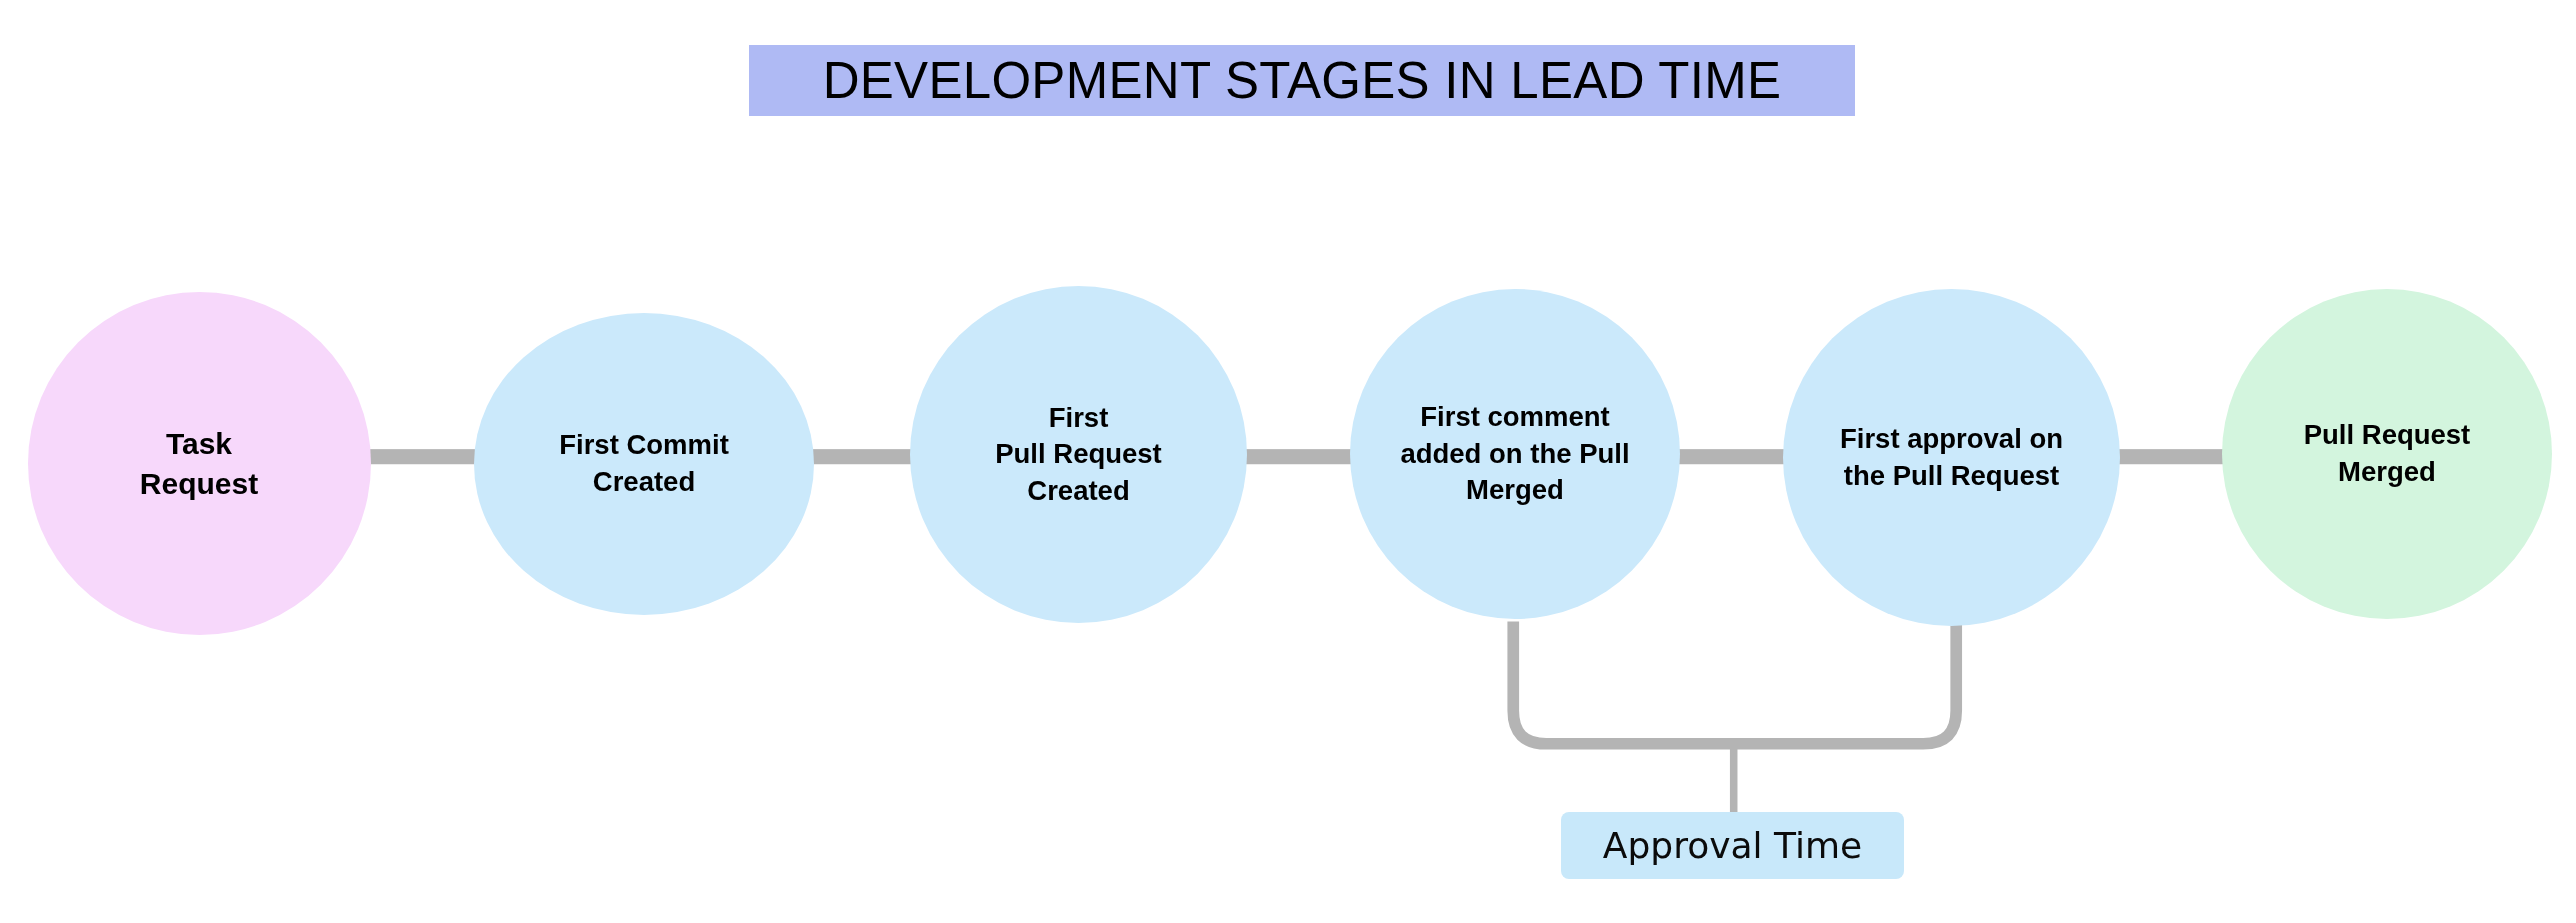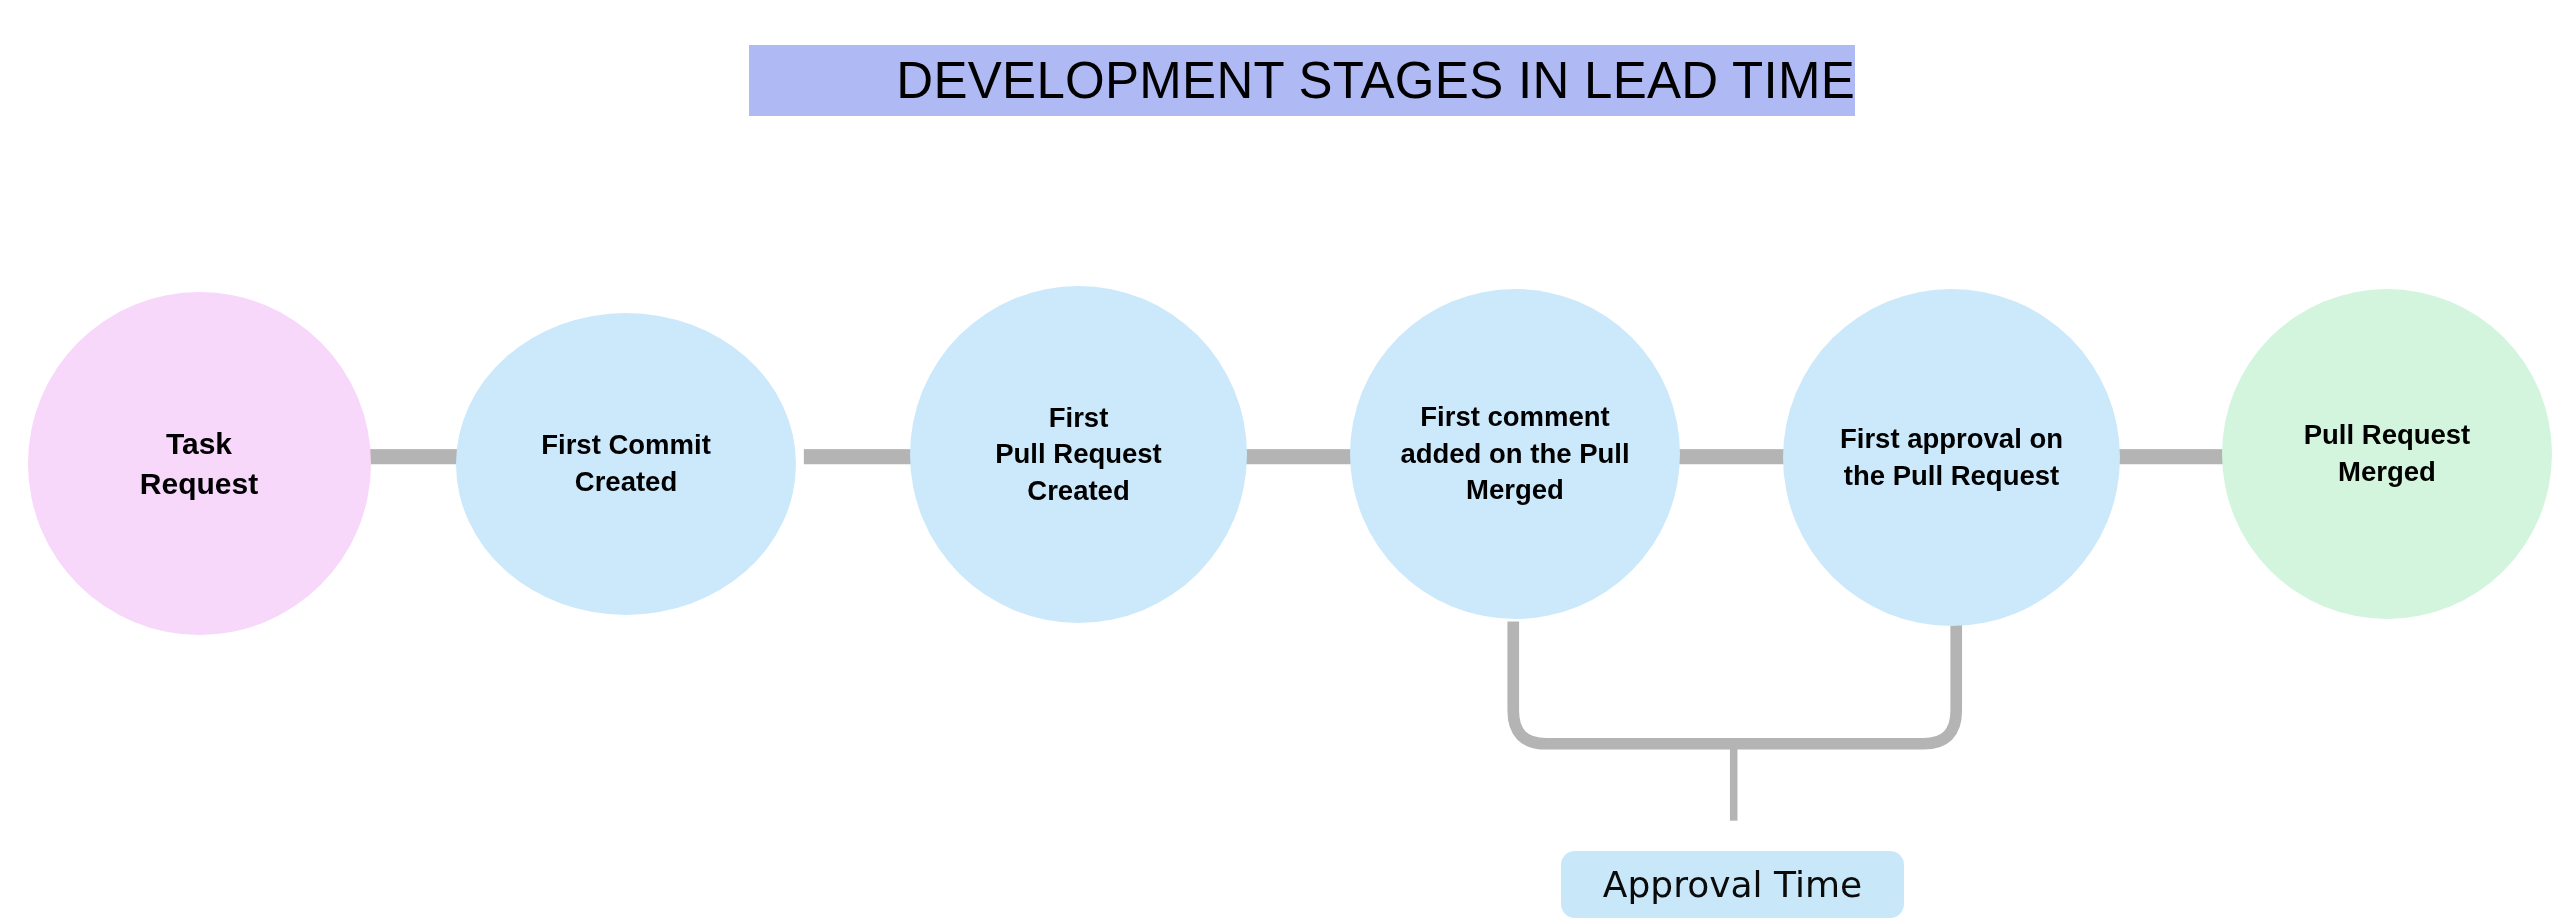--- a/index.html
+++ b/index.html
@@ -32,7 +32,7 @@
     background: #afbaf4;
     display: flex;
     align-items: center;
-    justify-content: flex-end;
+    justify-content: center;
     box-sizing: border-box;
   }
   .title-text {

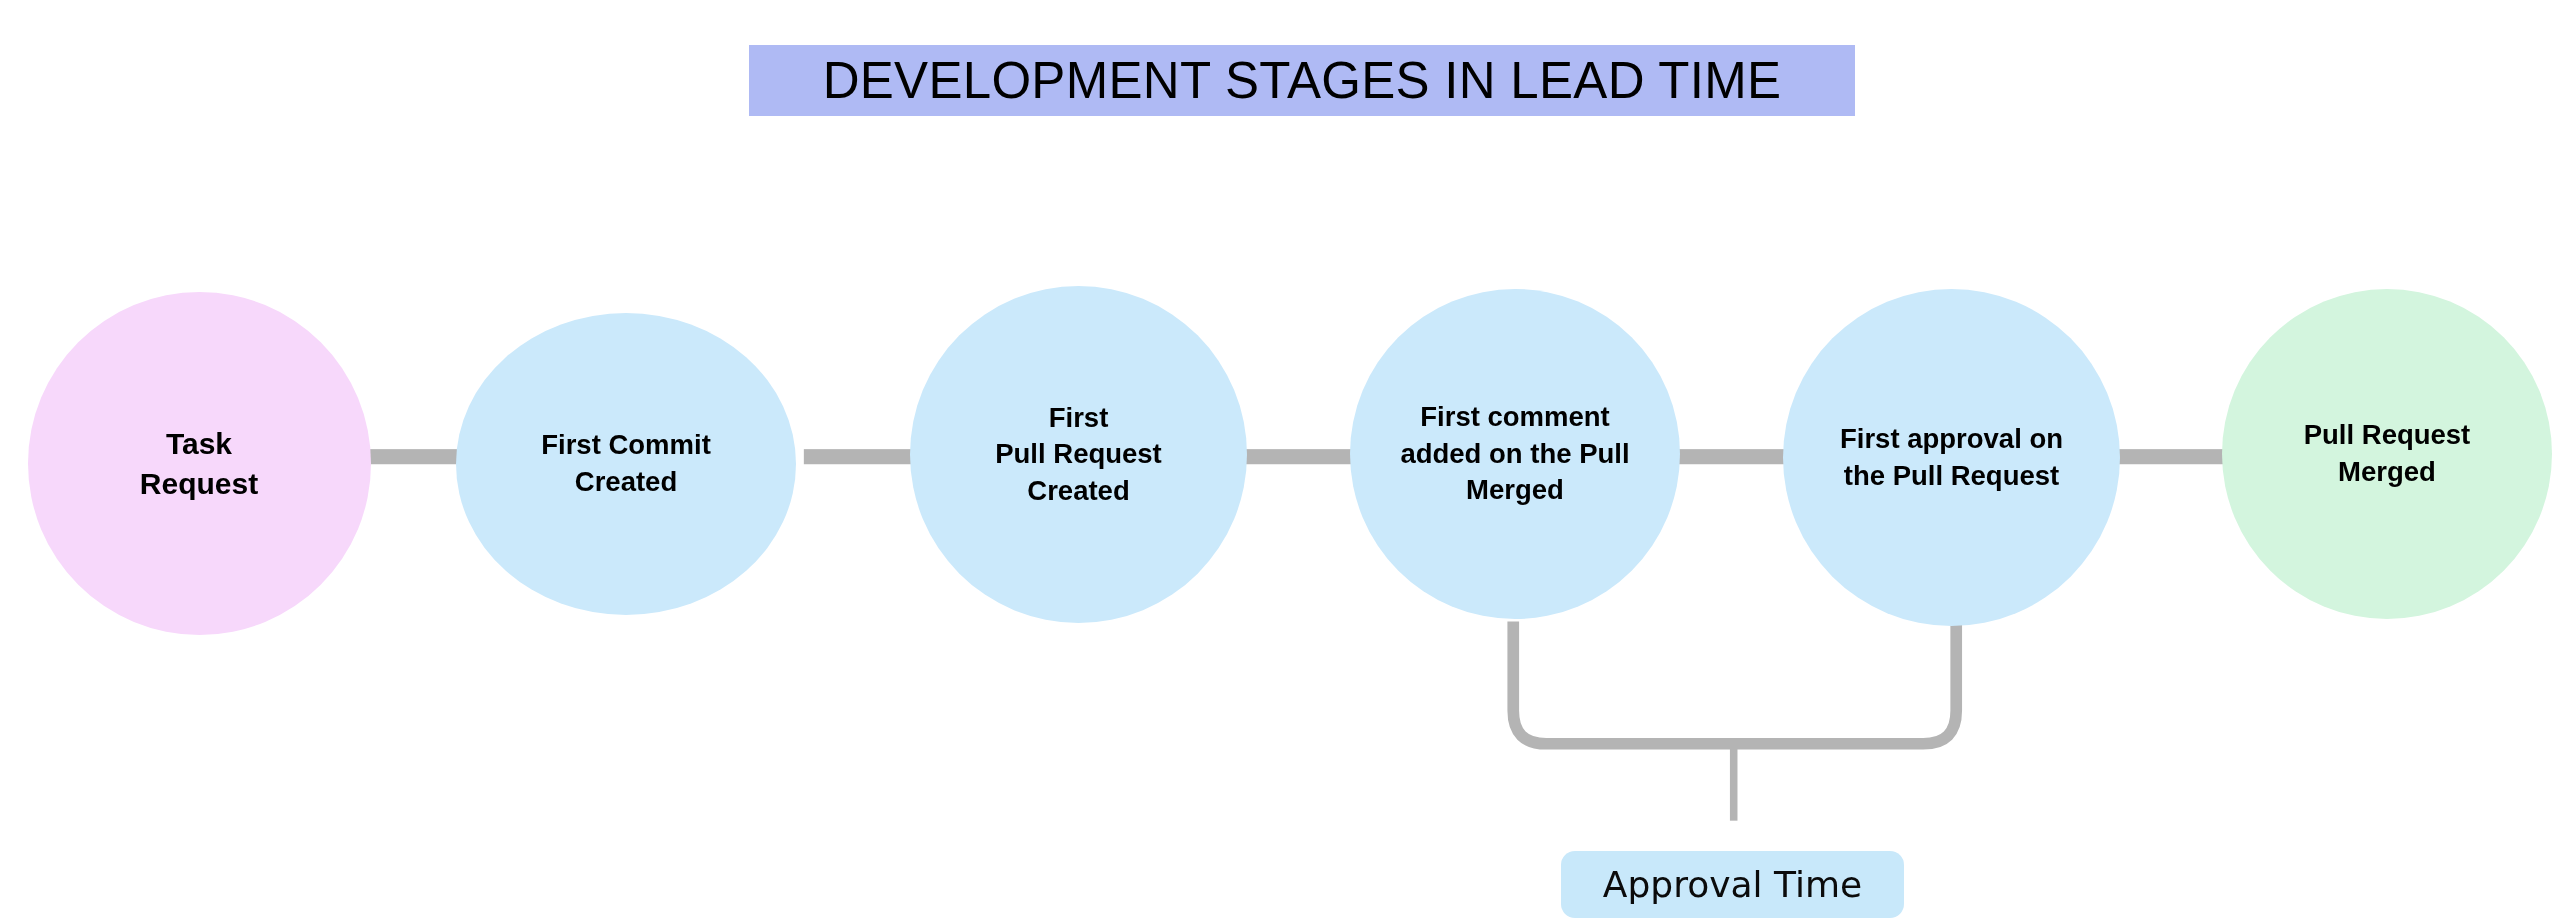--- a/index.html
+++ b/index.html
@@ -74,7 +74,7 @@
   }
 
   .n1 { left: 27.5px;   top: 292px; width: 343px; height: 343px; background: #f7d8fb; }
-  .n2 { left: 456px;  top: 313px; width: 340px; height: 302px; background: #cbe9fb; }
+  .n2 { left: 474px;  top: 313px; width: 340px; height: 302px; background: #cbe9fb; }
   .n3 { left: 910px; top: 286px; width: 337px; height: 337px; background: #cbe9fb; }
   .n4 { left: 1350px; top: 289px; width: 330px; height: 330px; background: #cbe9fb; }
   .n5 { left: 1783px; top: 289px; width: 337px; height: 337px; background: #cbe9fb; }

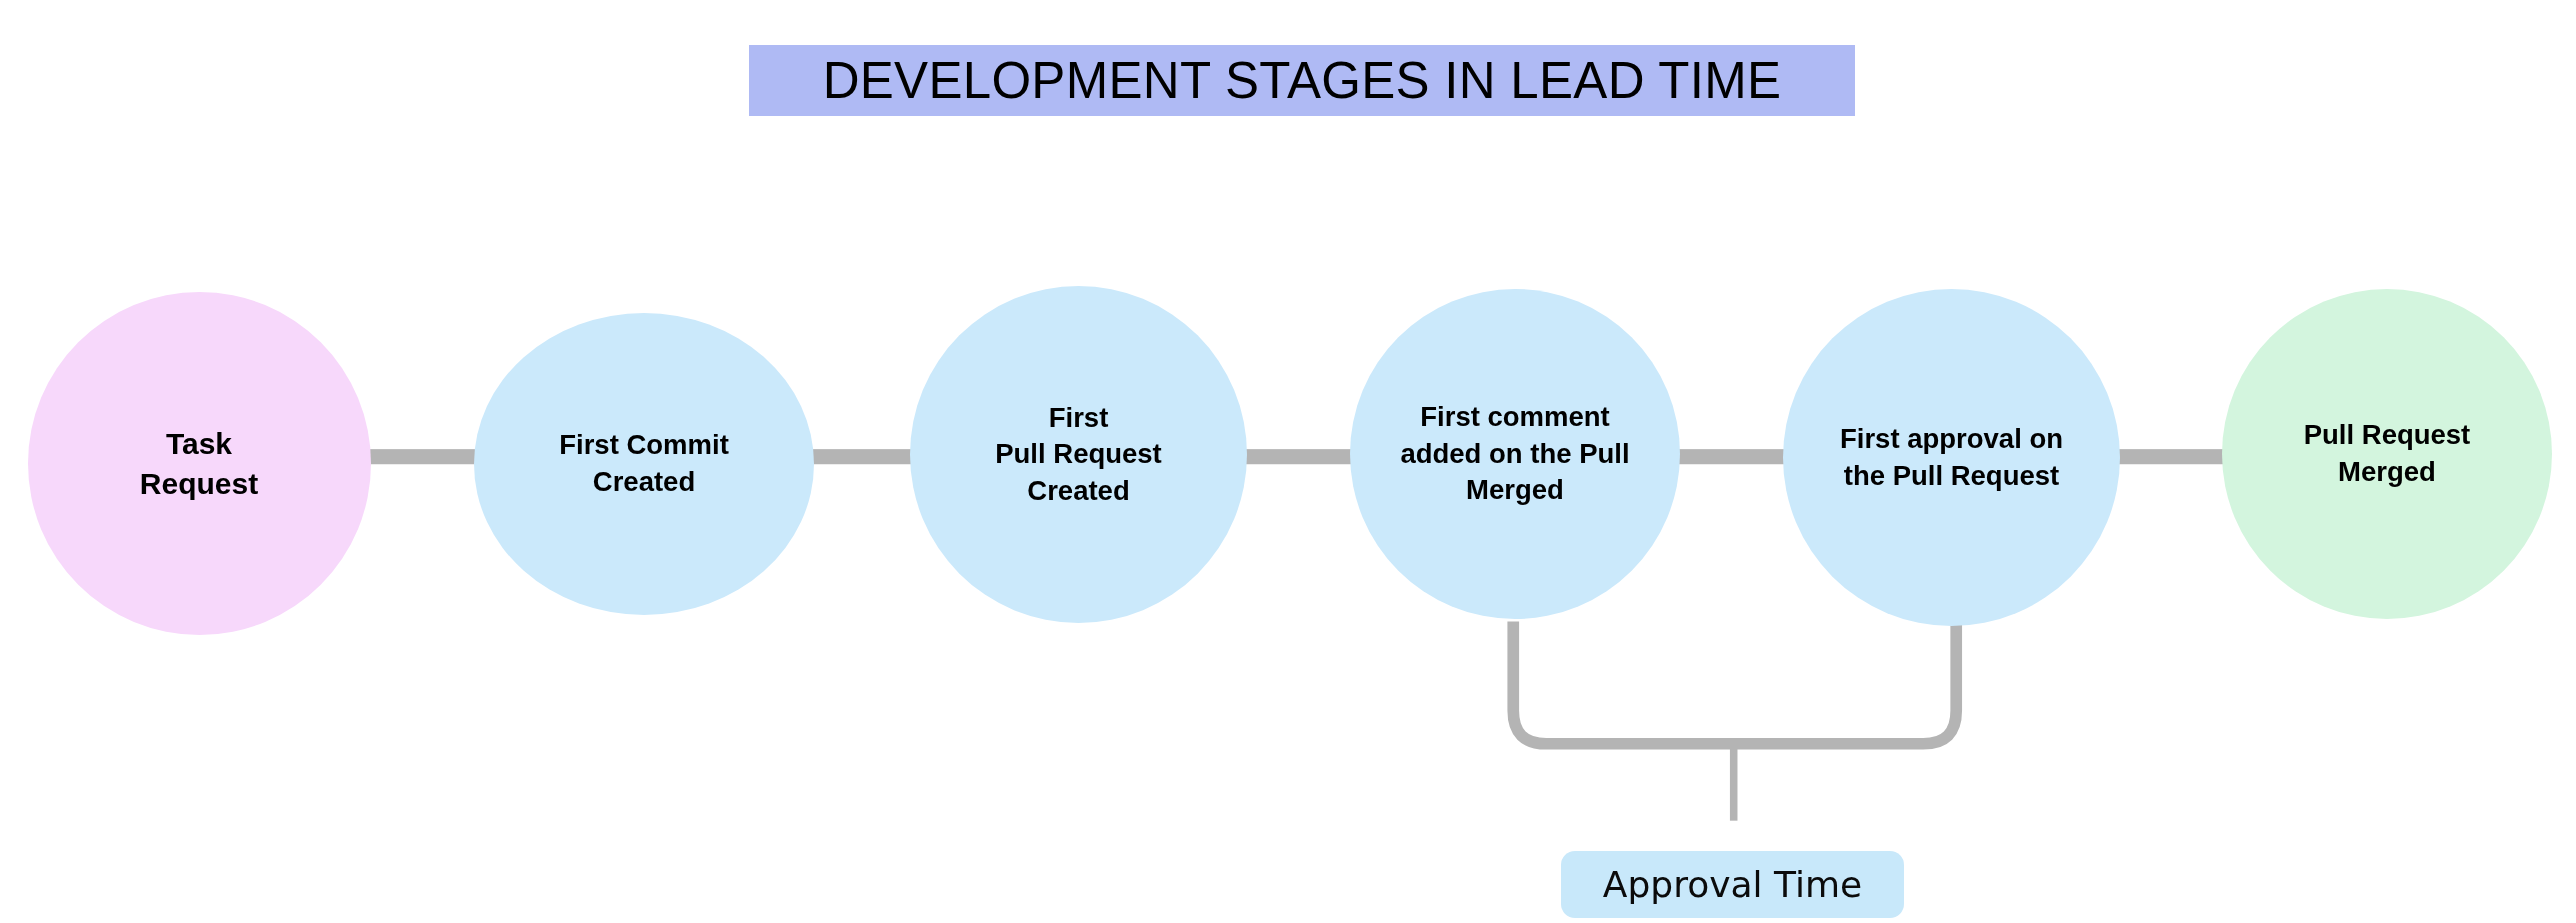--- a/index.html
+++ b/index.html
@@ -91,11 +91,11 @@
   .badge {
     position: absolute;
     left: 1561px;
-    top: 851px;
+    top: 812px;
     width: 343px;
     height: 67px;
     background: #c8e8fa;
-    border-radius: 14px;
+    border-radius: 8px;
     display: flex;
     align-items: center;
     justify-content: center;

